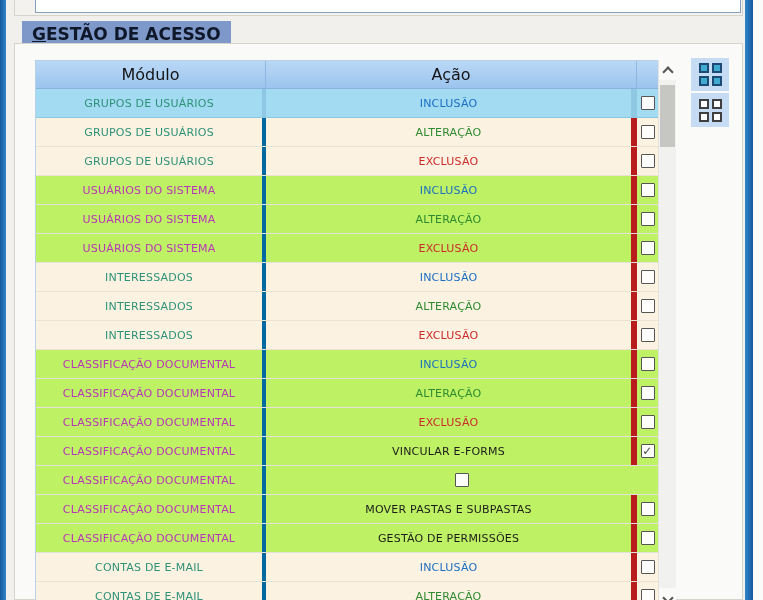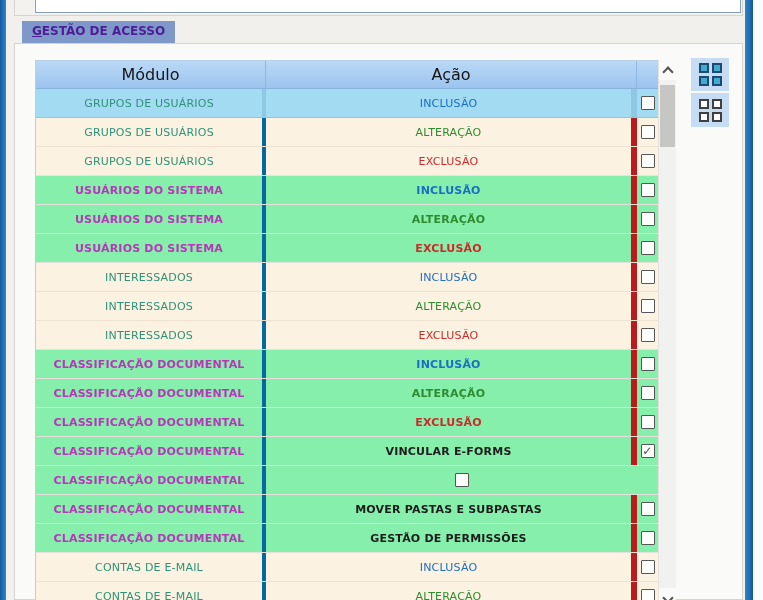--- a/index.html
+++ b/index.html
@@ -24,7 +24,7 @@
 
   
   .tabs{position:absolute;left:22px;top:21px;height:22px;display:flex;}
-  .tab{padding:3px 10px 5px 10px;font-size:12px;color:#4c1d95;white-space:nowrap;cursor:default;}
+  .tab{padding:3px 10px 5px 10px;font-size:17px;color:#0f172a;white-space:nowrap;cursor:default;}
   .tab.active{background:#7e99c9;font-weight:bold;}
   .tab.inactive{background:#f6d87b;}
   .tab .u{text-decoration:underline;}

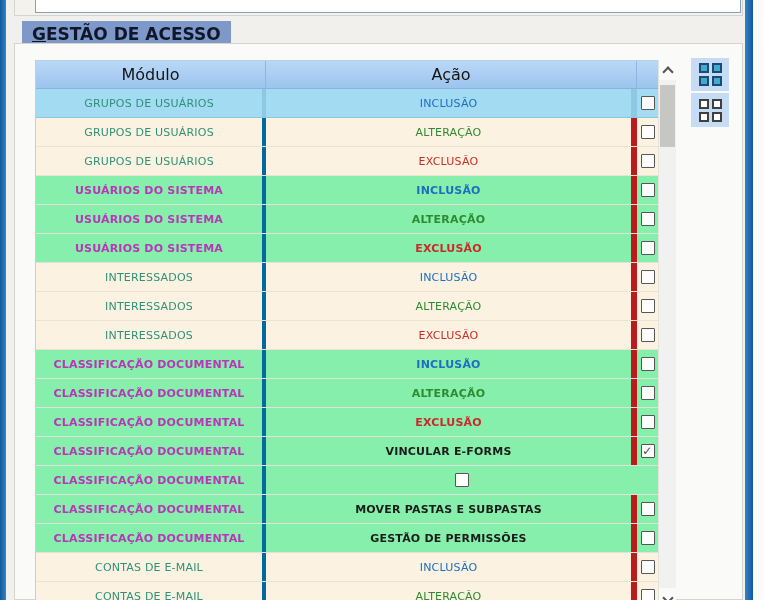--- a/index.html
+++ b/index.html
@@ -46,7 +46,7 @@
 
   .grid-row{display:flex;height:29px;box-sizing:border-box;border-bottom:1px solid #e3e1da;cursor:default;}
   .bg-cream{background:#fcf2e2;border-bottom-color:#ede2cf;}
-  .bg-plain{background:#86efac;font-weight:bold;}
+  .bg-plain{background:#bef264;}
   .bg-selected{background:#a3dbf3;border-bottom-color:#8cc8e2;}
 
   .cell{display:flex;align-items:center;justify-content:center;font-size:11px;

